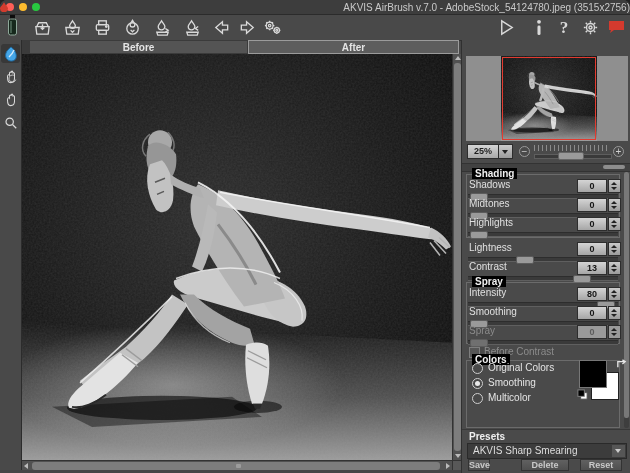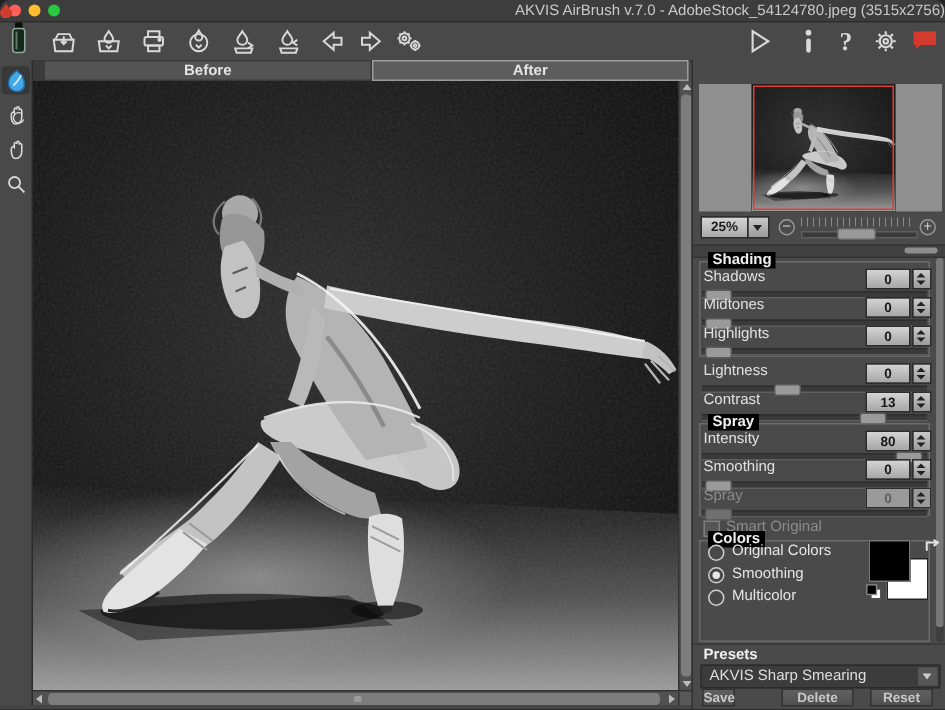--- a/index.html
+++ b/index.html
@@ -448,7 +448,7 @@
         </div>
 
       <span class="cb" style="top:177px"></span>
-      <span class="cblabel" style="top:176px">Smart Original</span>
+      <span class="cblabel" style="top:176px">Before Contrast</span>
 
       <div class="group" style="top:190px;height:66px">
         <span class="legend">Colors</span>

